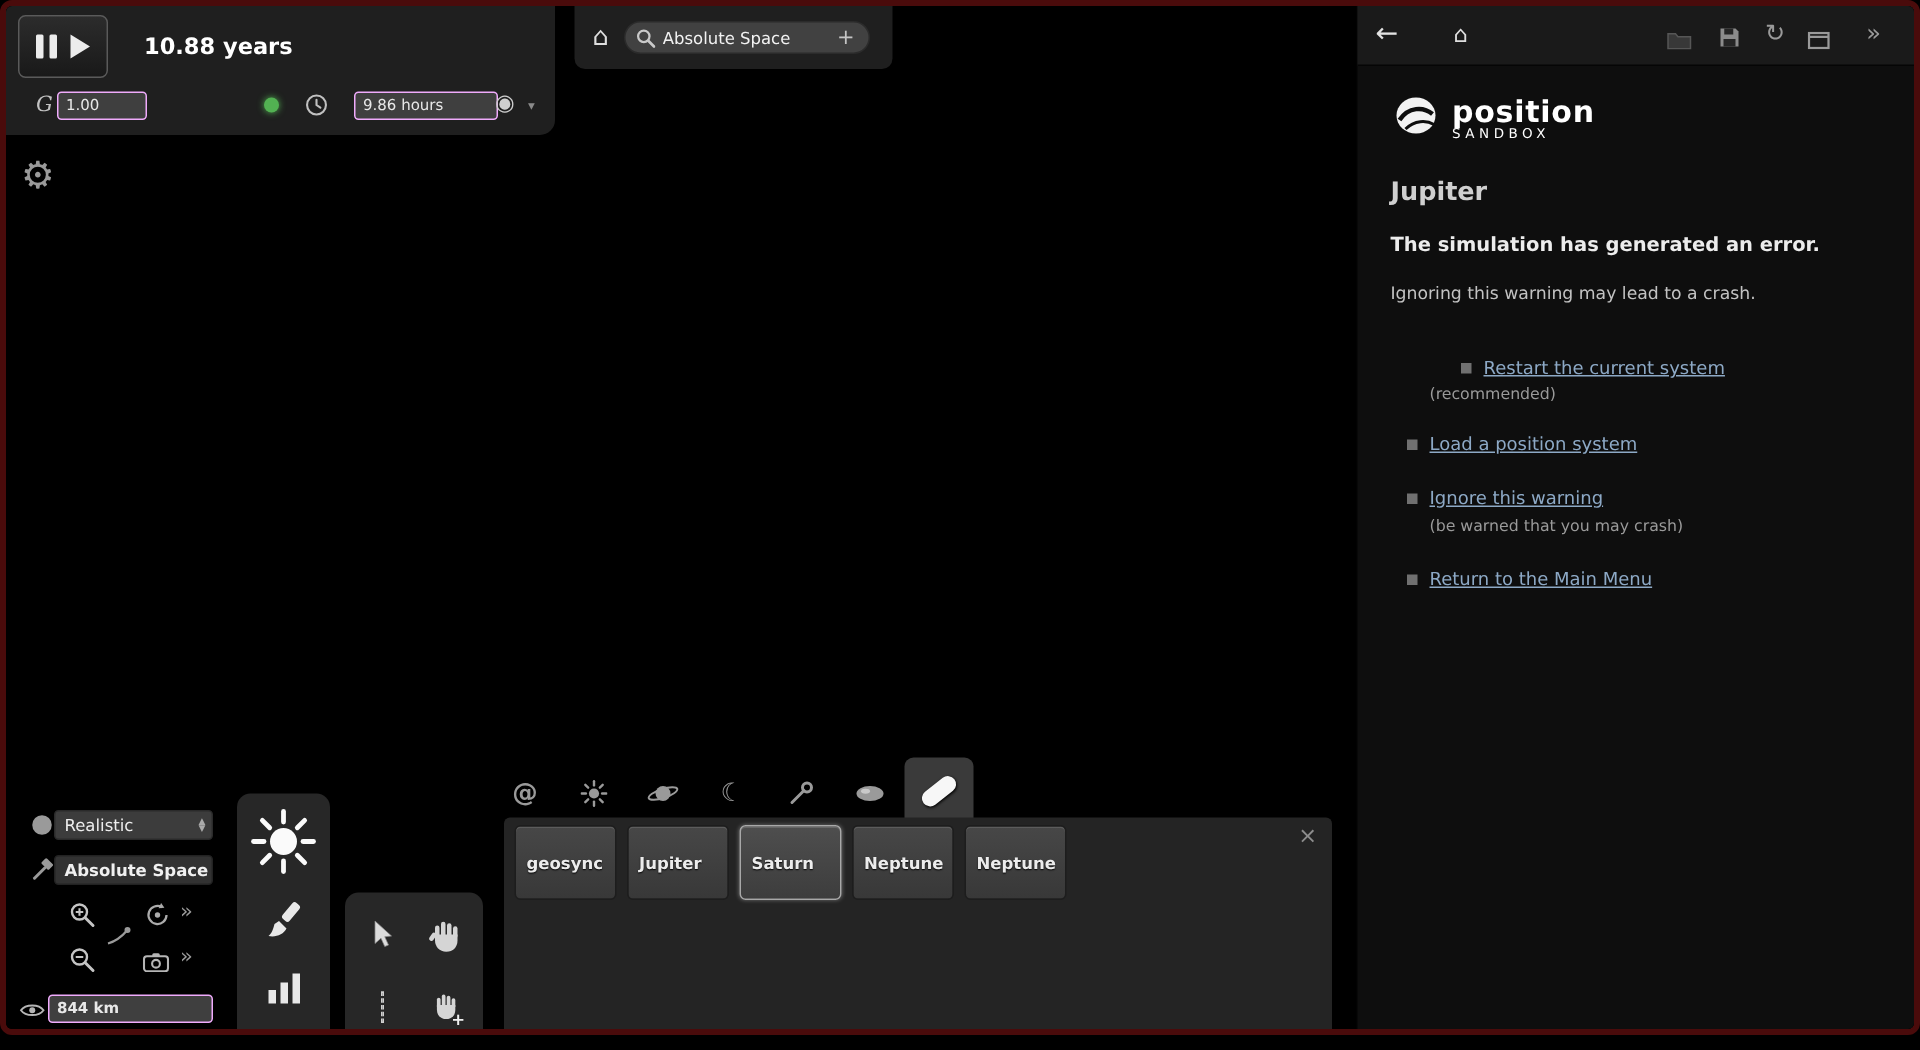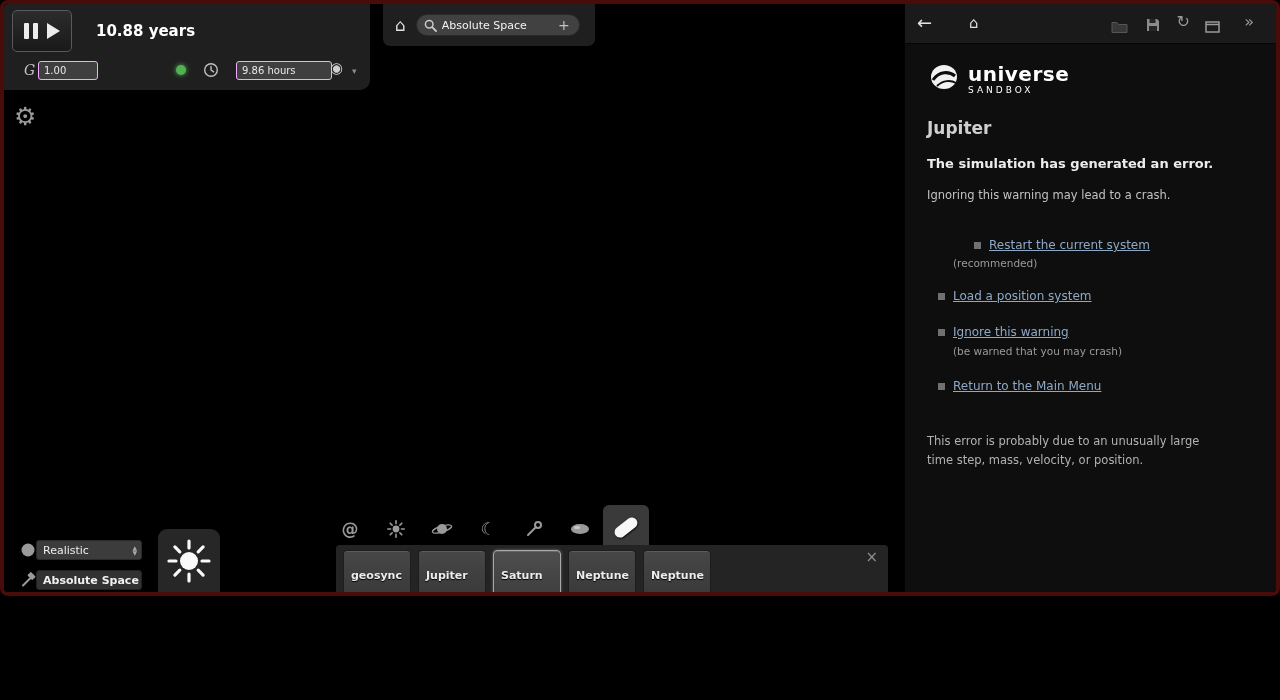--- a/index.html
+++ b/index.html
@@ -6,7 +6,7 @@
   html,body { background:#000; }
   body { font-family:"DejaVu Sans","Liberation Sans",sans-serif; }
 
-  .screen { position:relative; width:1280px; height:596px; background:#000;
+  .screen { position:relative; width:1280px; height:690px; background:#000;
             border:4px solid #4a0b0b; border-radius:8px; overflow:hidden; }
 
   .viewport { position:absolute; inset:0; background:#000; }

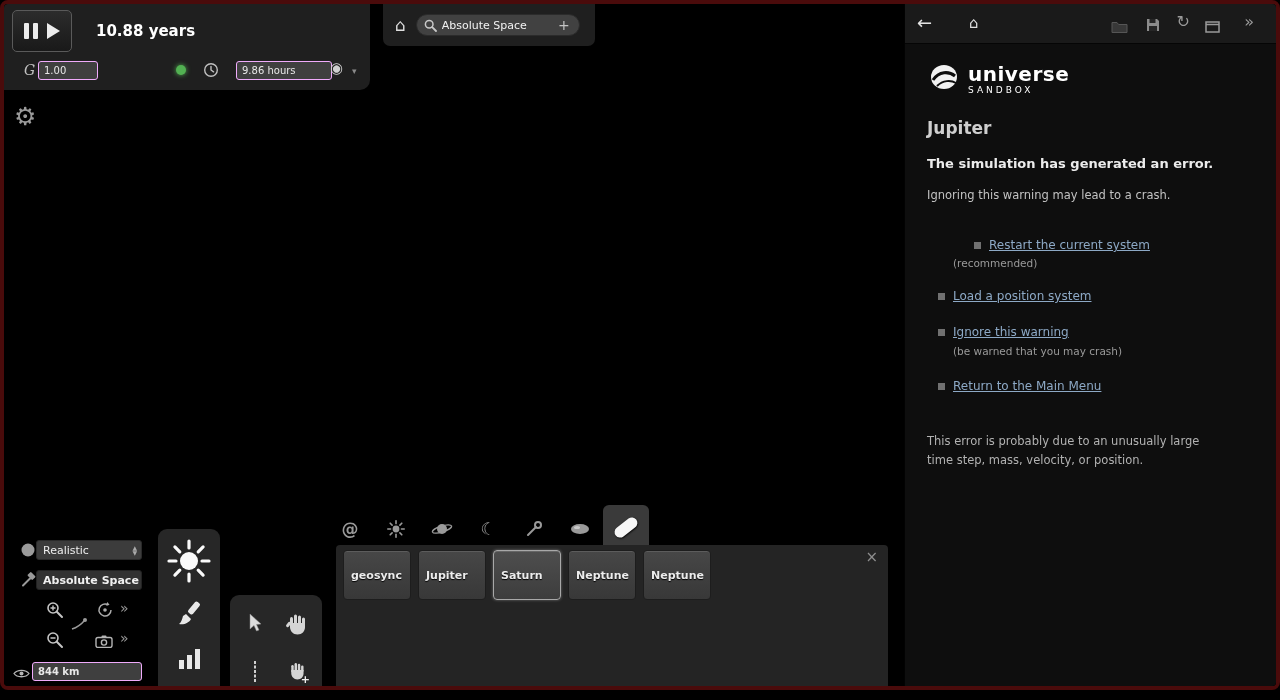--- a/index.html
+++ b/index.html
@@ -409,7 +409,7 @@
           </svg>
       </span>
       <span class="logo-text">
-        <span class="logo-line1">universe</span>
+        <span class="logo-line1">position</span>
         <span class="logo-line2">SANDBOX</span>
       </span>
     </div>

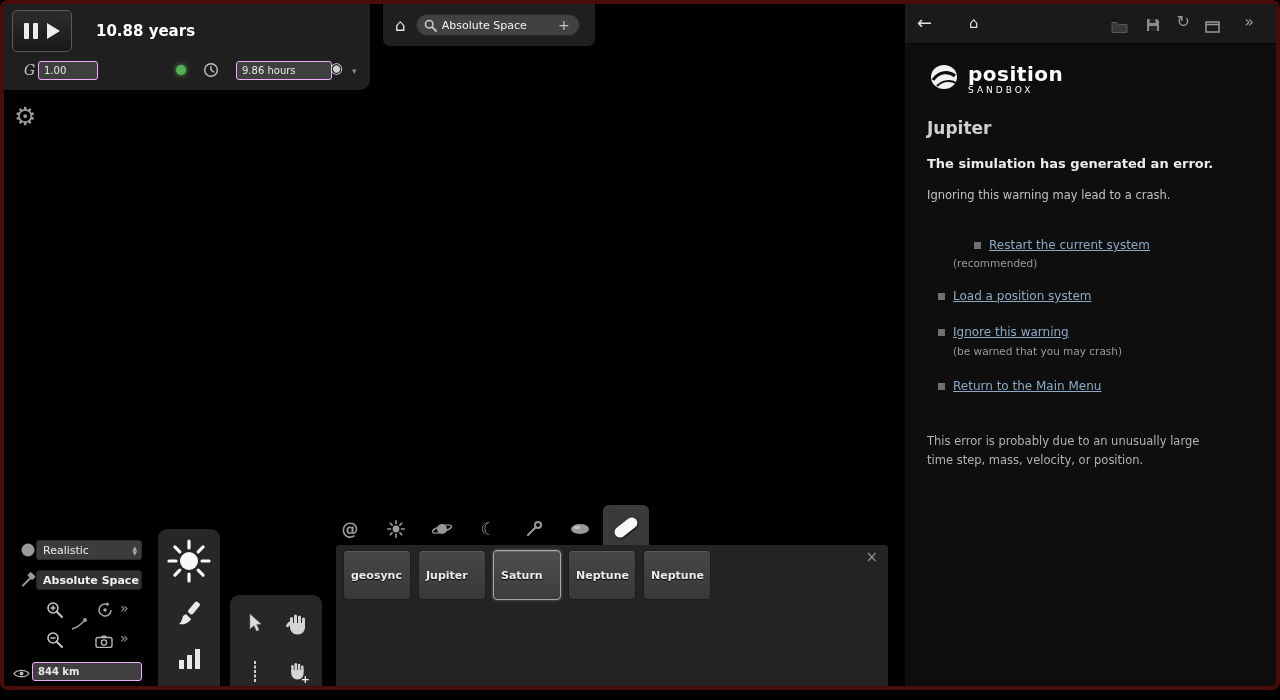--- a/index.html
+++ b/index.html
@@ -440,10 +440,6 @@
       <a href="#">Return to the Main Menu</a>
     </div>
 
-    <div class="err-footer">
-      <div>This error is probably due to an unusually large</div>
-      <div>time step, mass, velocity, or position.</div>
-    </div>
   </div>
 
 </div>

